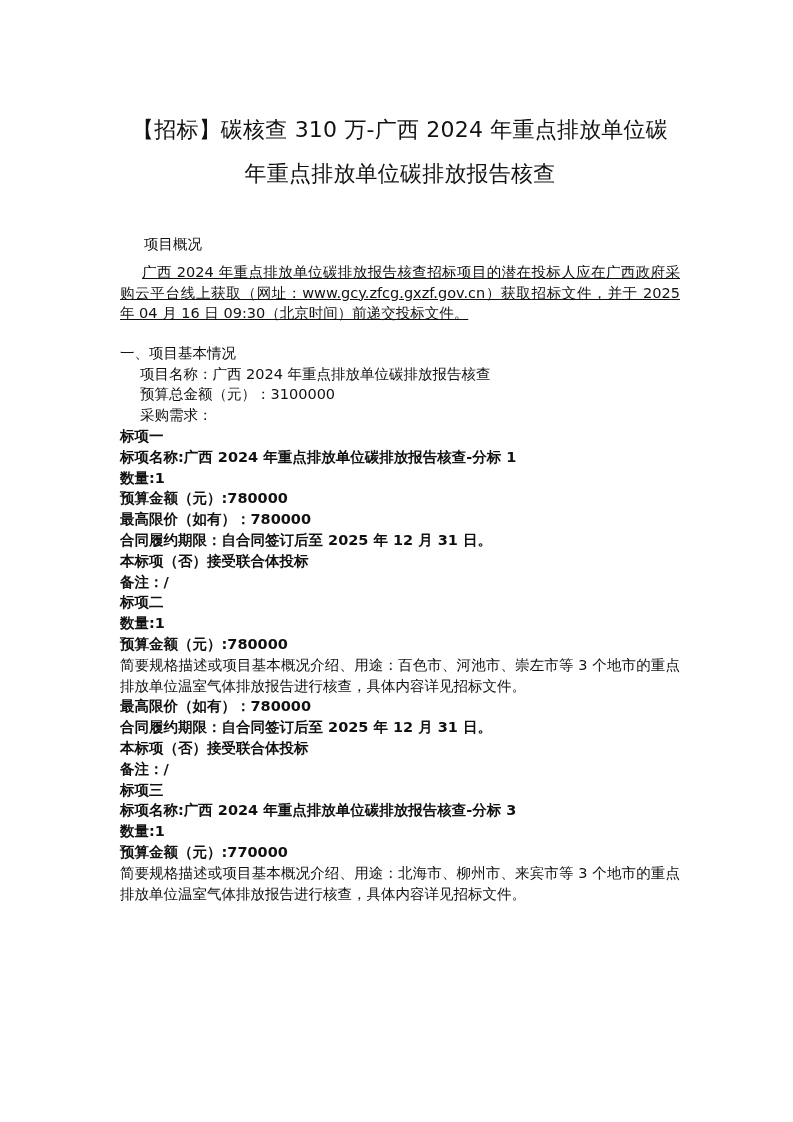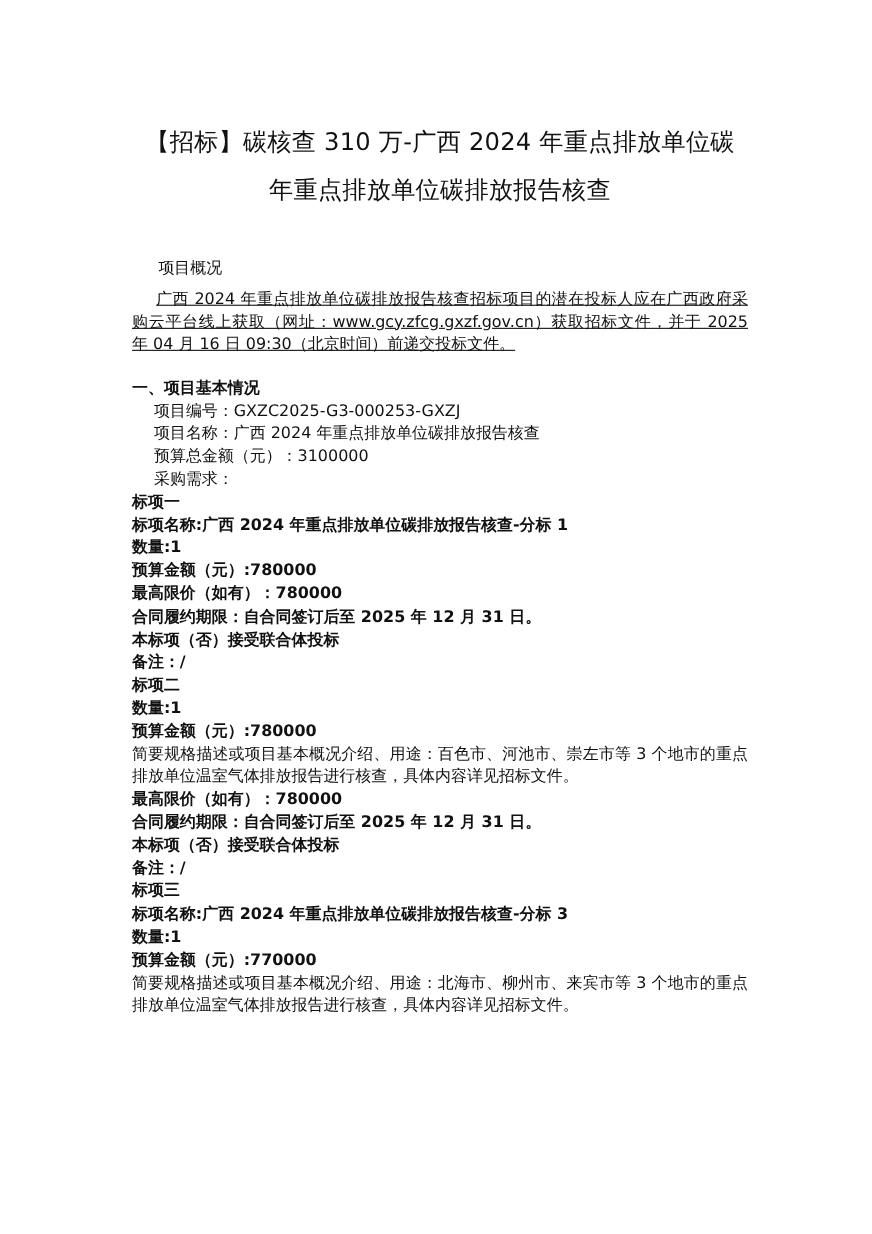--- a/index.html
+++ b/index.html
@@ -47,7 +47,7 @@
     margin-top: 19px;
     font-size: 14.5px;
     line-height: 20.8px;
-    font-weight: bold;
+    font-weight: normal;
   }
   .info-line {
     font-size: 14.5px;

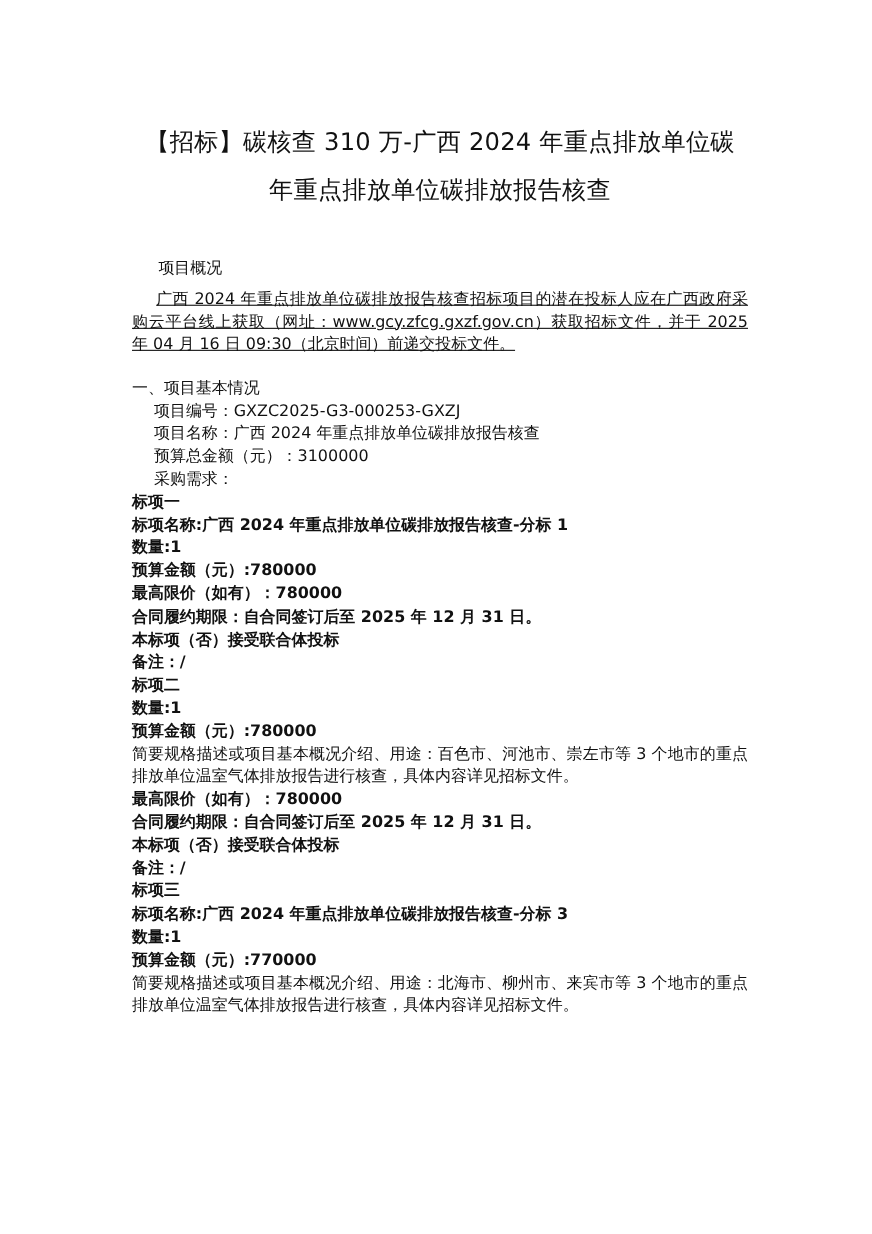--- a/index.html
+++ b/index.html
@@ -80,7 +80,6 @@
   <div class="intro-para">广西 2024 年重点排放单位碳排放报告核查招标项目的潜在投标人应在广西政府采购云平台线上获取（网址：www.gcy.zfcg.gxzf.gov.cn）获取招标文件，并于 2025 年 04 月 16 日 09:30（北京时间）前递交投标文件。</div>
 
   <div class="section-heading">一、项目基本情况</div>
-  <div class="info-line">项目编号：GXZC2025-G3-000253-GXZJ</div>
   <div class="info-line">项目名称：广西 2024 年重点排放单位碳排放报告核查</div>
   <div class="info-line">预算总金额（元）：3100000</div>
   <div class="info-line">采购需求：</div>

